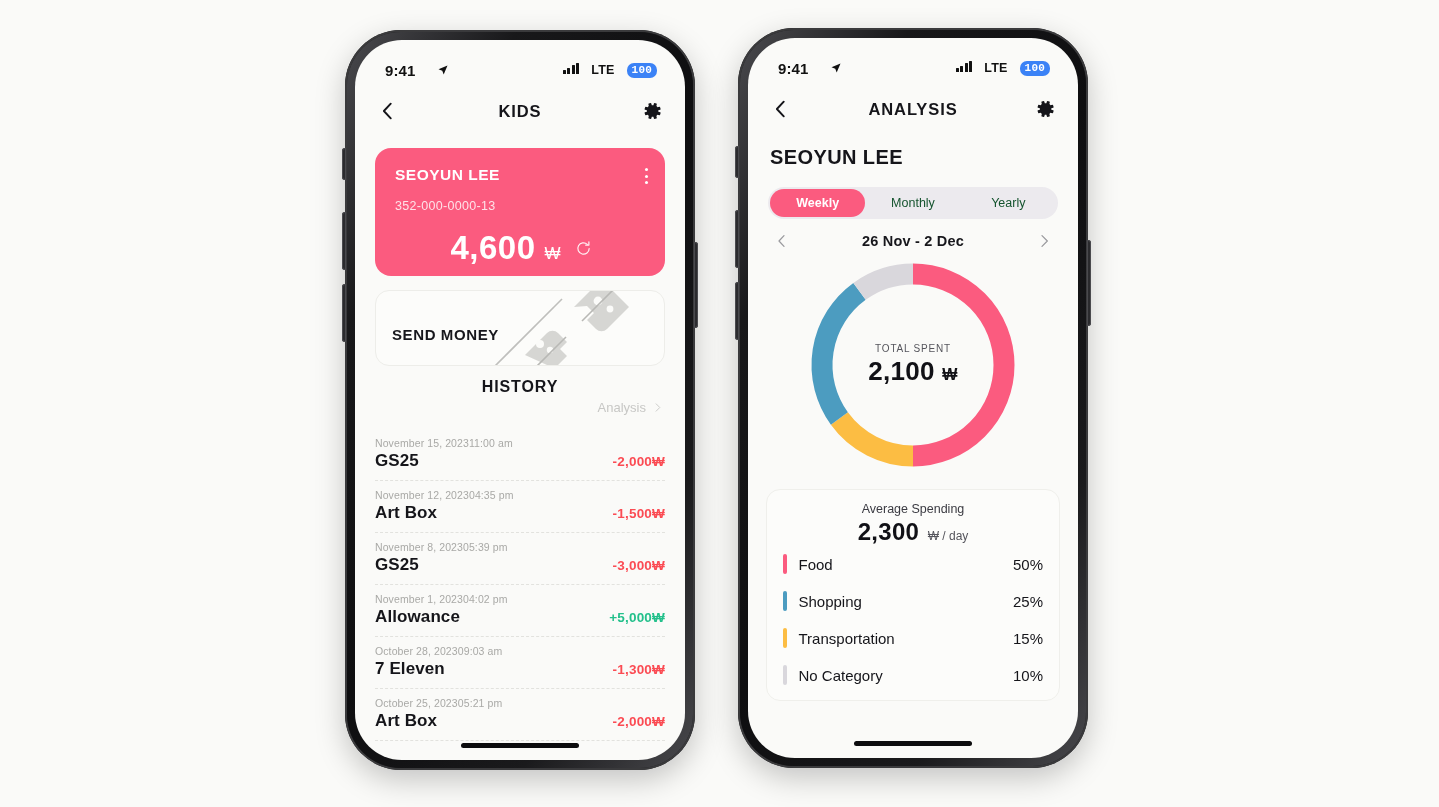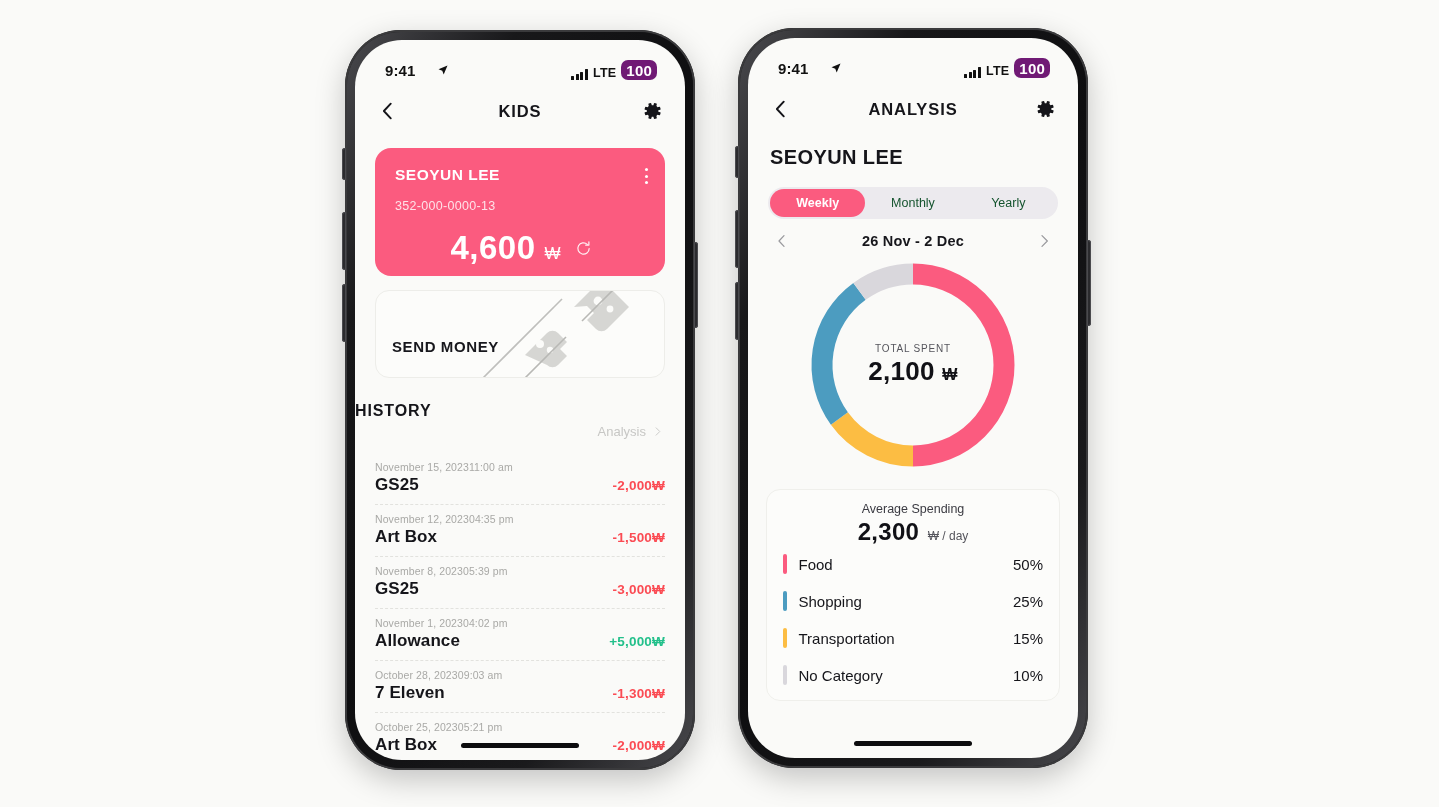--- a/index.html
+++ b/index.html
@@ -48,7 +48,7 @@
     justify-content: space-between; padding: 12px 28px 0 30px;
   }
   .sb-time { font-size: 15px; font-weight: 700; color: #111; letter-spacing: .1px; display:flex; align-items:center; gap:22px;}
-  .sb-right { display: flex; align-items: flex-end; gap: 5px; }
+  .sb-right { display: flex; align-items: flex-start; gap: 12px; }
   .bars { display: flex; align-items: flex-end; gap: 1.6px; height: 11px; }
   .bars i { display:block; width: 3px; background:#111; border-radius: .6px; }
   .bars i:nth-child(1){height:4px}.bars i:nth-child(2){height:6px}

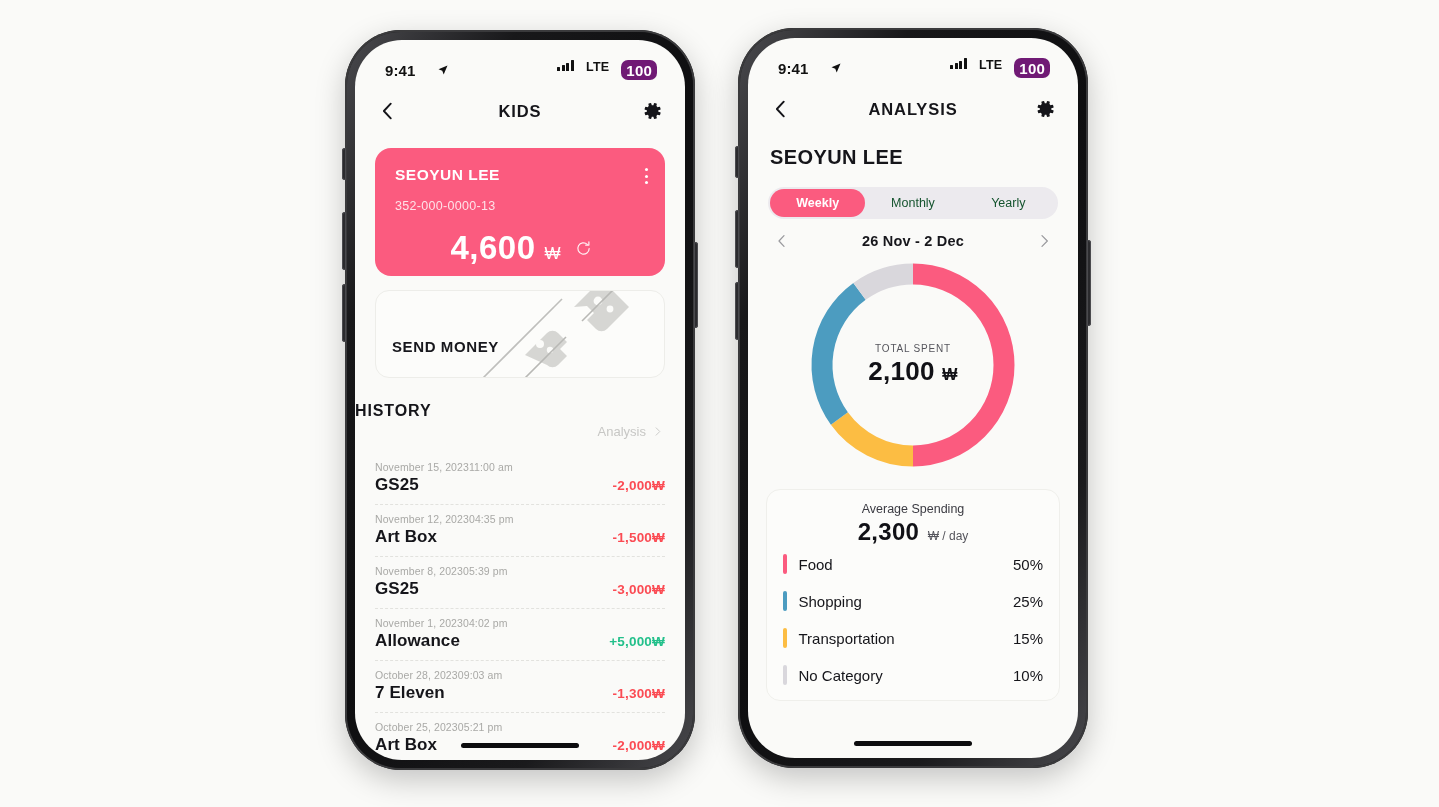--- a/index.html
+++ b/index.html
@@ -54,8 +54,8 @@
   .bars i:nth-child(1){height:4px}.bars i:nth-child(2){height:6px}
   .bars i:nth-child(3){height:8.5px}.bars i:nth-child(4){height:11px}
   .lte { font-size: 12.5px; font-weight: 700; color:#111; letter-spacing:.2px;}
-  .batt { background:#701a75; color:#fff; font-size:15px; font-weight:800;
-          border-radius:7px; padding:1.5px 5px 1.5px 5px; letter-spacing:.2px;}
+  .batt { background:#3b82f6; color:#fff; font-size:11px; font-weight:800;
+          border-radius:7px; padding:1.5px 5px 1.5px 5px; letter-spacing:.2px;font-family:Liberation Mono, monospace;}
 
   
   .navbar { height: 46px; display: flex; align-items: center; padding: 0 22px; position: relative; }

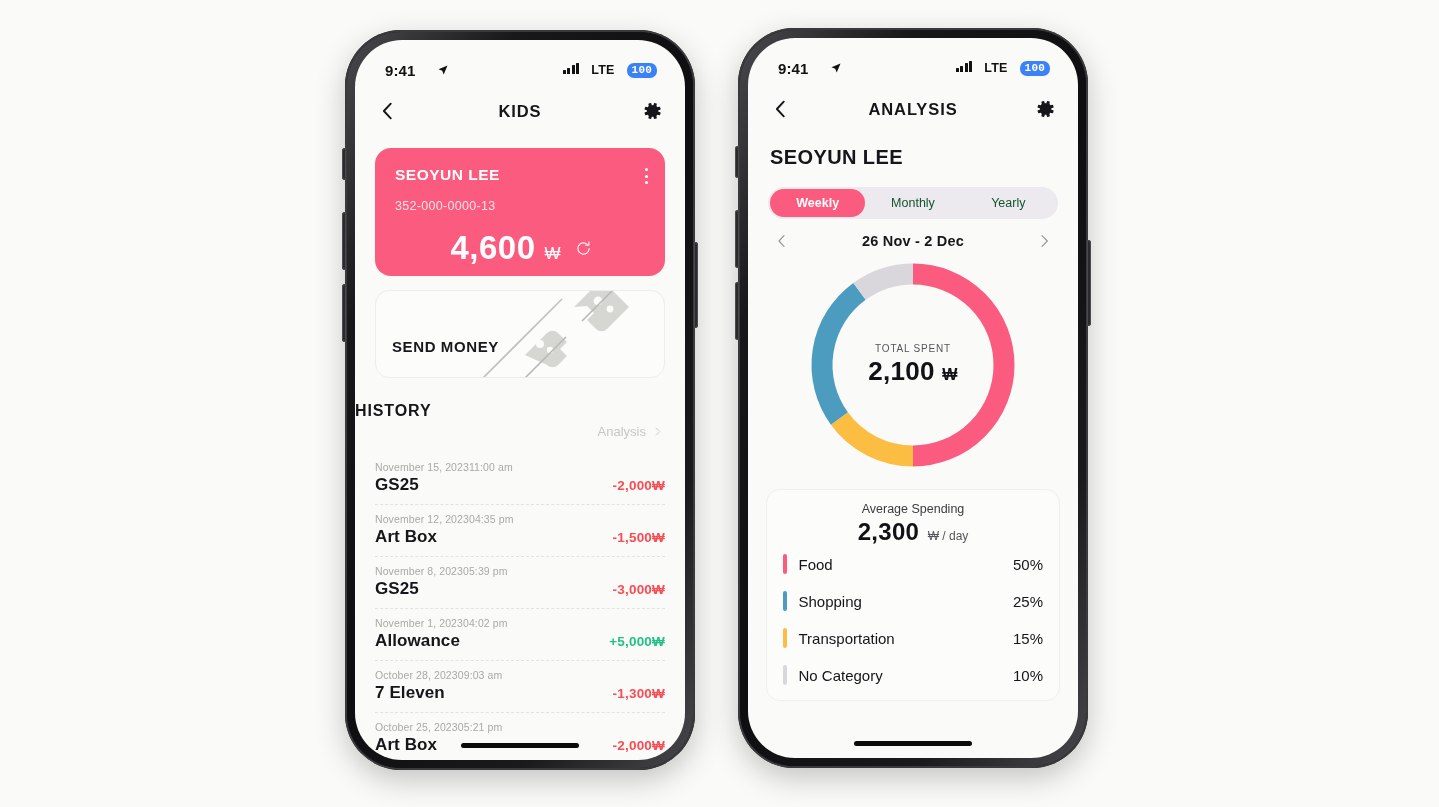--- a/index.html
+++ b/index.html
@@ -80,7 +80,7 @@
 
   
   .card-send {
-    margin: 14px 20px 0; height: 88px; border-radius: 14px;
+    margin: 14px 20px 0; height: 76px; border-radius: 14px;
     background: #FCFCFA; border: 1px solid #EDEDE9; position: relative; overflow: hidden;
   }
   .send-label { position: absolute; left: 16px; bottom: 22px; font-size: 15px;

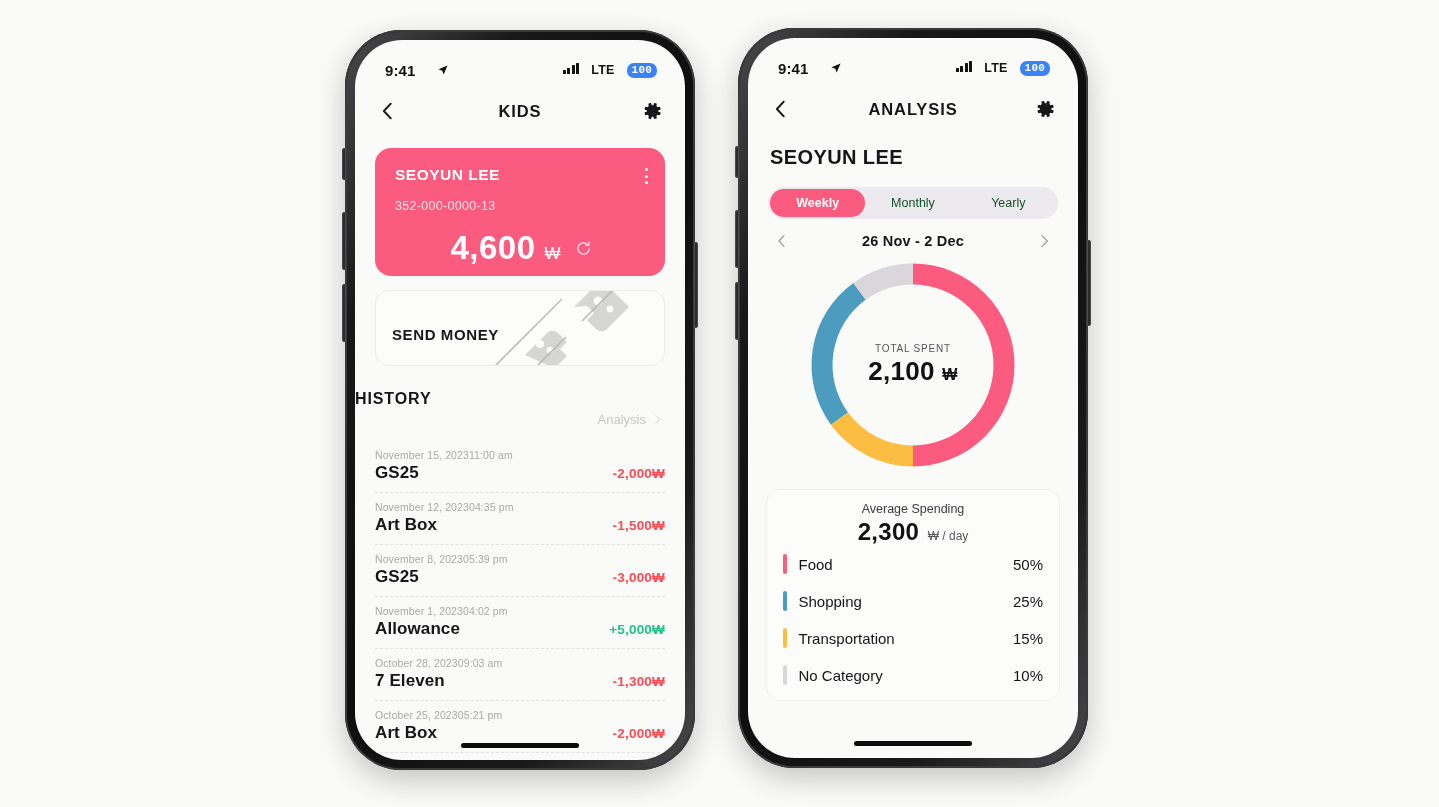--- a/index.html
+++ b/index.html
@@ -88,7 +88,7 @@
   .send-art { position: absolute; right: -6px; top: -10px; width: 200px; height: 110px; }
 
   
-  .hist-head { margin-top: 24px; text-align:left; font-size: 16px; font-weight: 800;
+  .hist-head { margin-top: 12px; text-align:center; font-size: 16px; font-weight: 800;
                letter-spacing: .9px; color: #15151a; }
   .hist-link { display:flex; align-items:center; justify-content:flex-end; gap:6px;
                padding: 4px 22px 0 0; color:#C7C7C5; font-size: 13px; cursor:pointer;}

